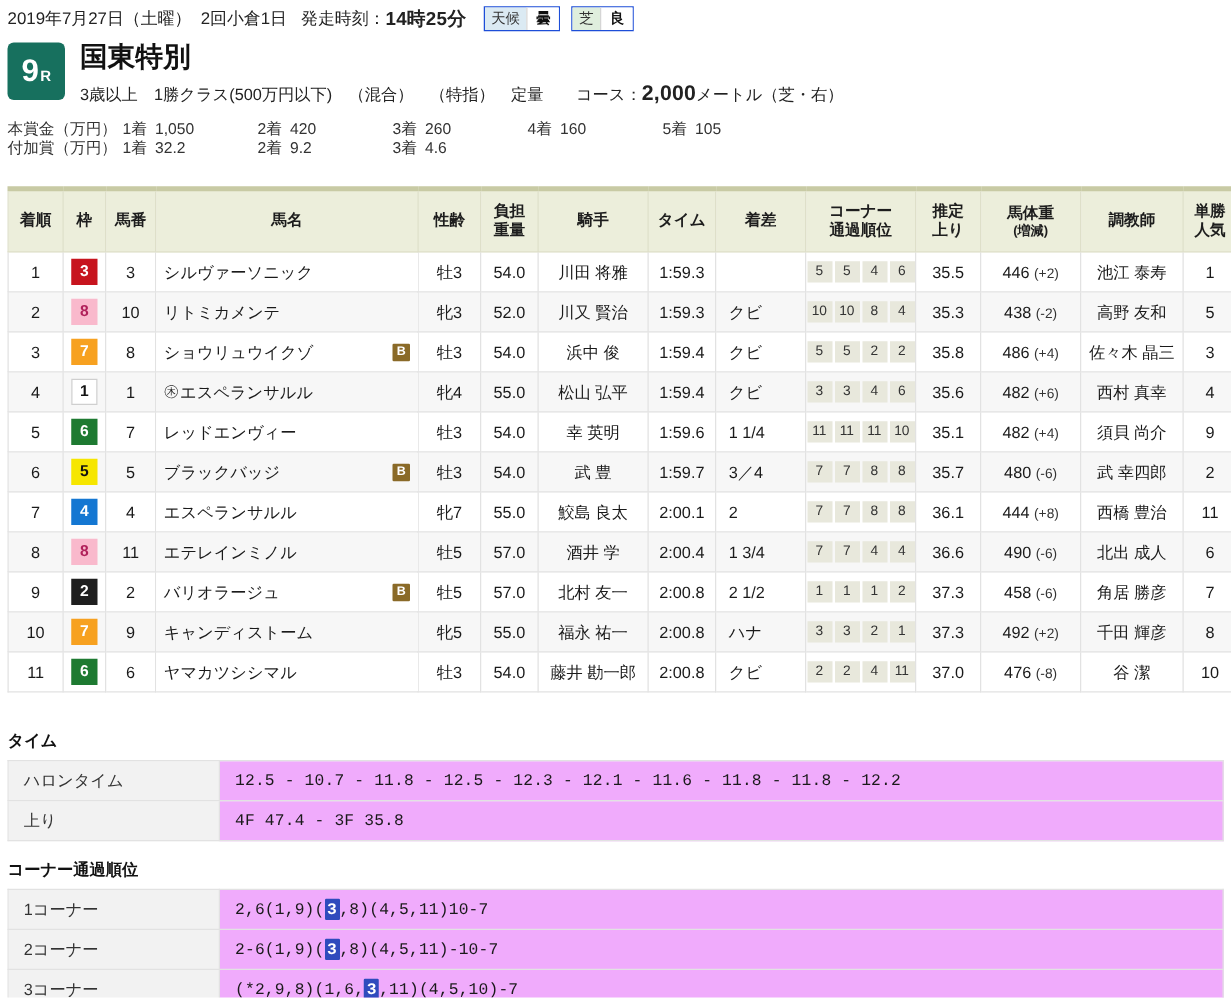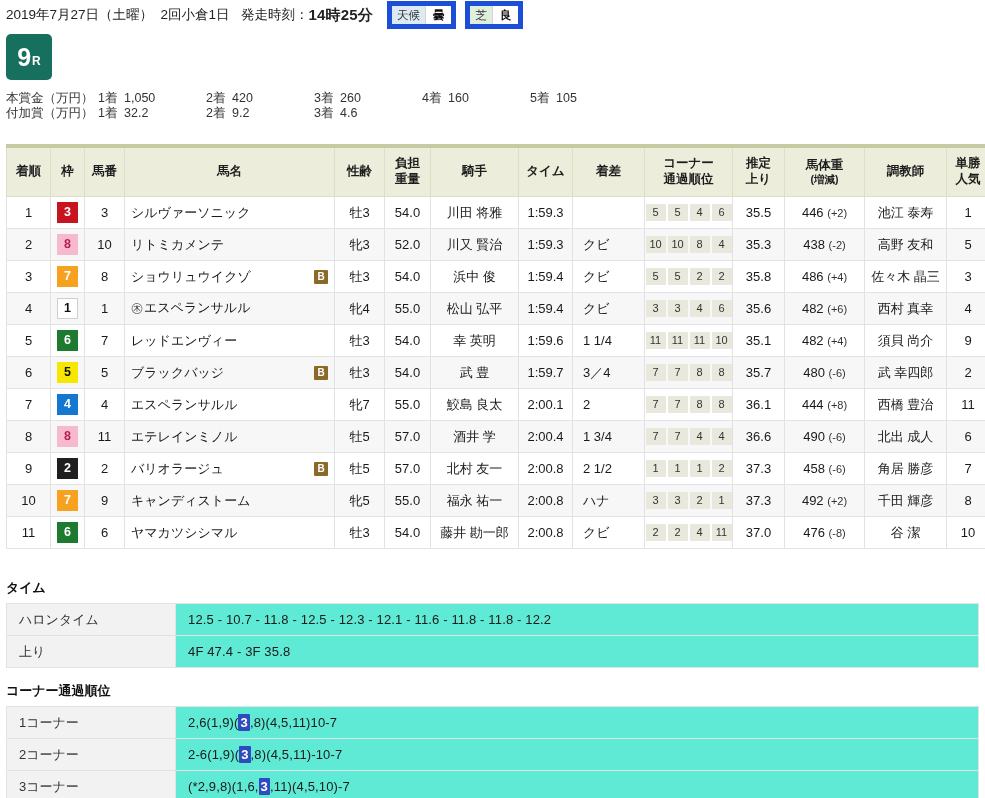--- a/index.html
+++ b/index.html
@@ -40,7 +40,7 @@
   .cond-pair {
     display: flex;
     align-items: stretch;
-    border: 5px solid #1d4ed8;
+    border: 1px solid #1d4ed8;
     height: 18px;
     line-height: 18px;
     font-size: 11.5px;

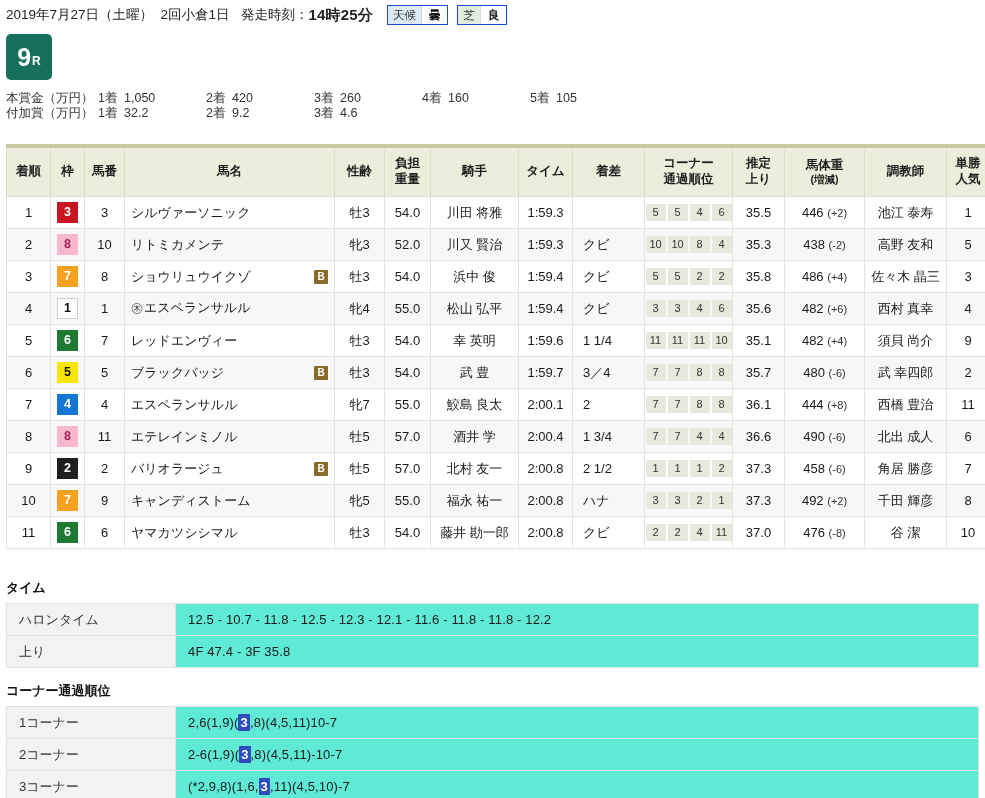--- a/index.html
+++ b/index.html
@@ -302,6 +302,16 @@
   <div class="race-num" style="background: rgb(23, 112, 94);">
     <span class="n">9</span>
       <span class="r">R</span>
+  </div>
+  <div class="race-titles">
+    <div class="race-name">国東特別</div>
+    <div class="race-sub">
+      <span>3歳以上　1勝クラス(500万円以下)　（混合）　（特指）　定量</span>
+      <span class="course-lbl">コース：</span>
+      <span class="dist">2,000</span>
+      <span>メートル</span>
+      <span>（芝・右）</span>
+    </div>
   </div>
 </div>
 

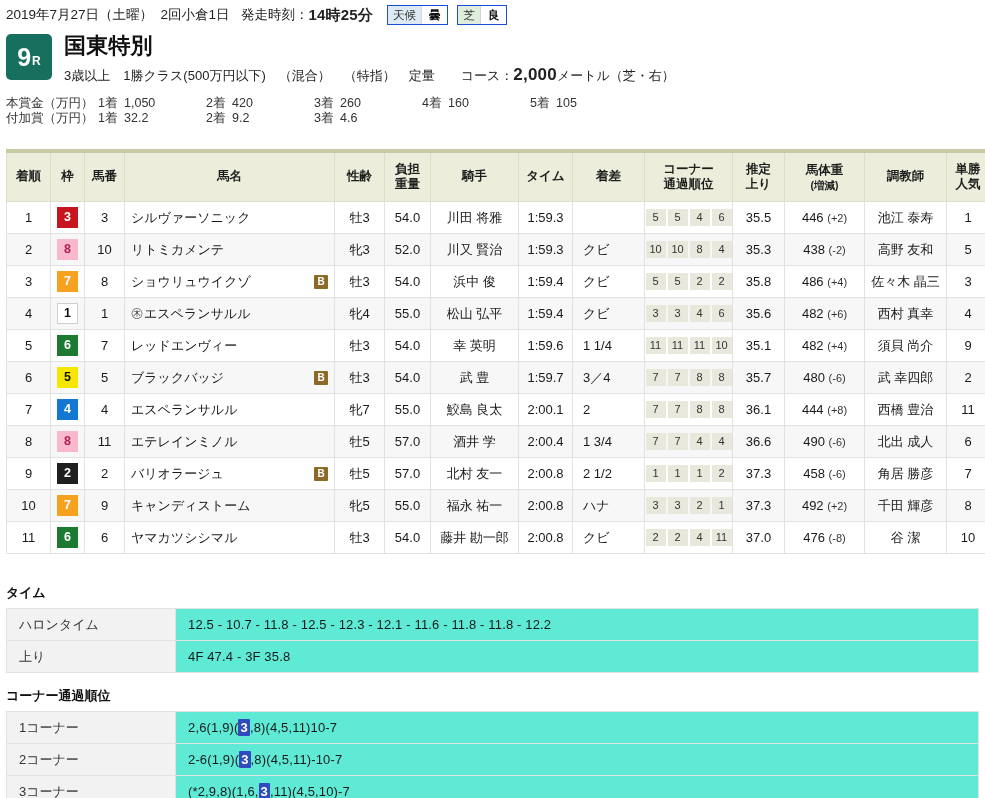--- a/index.html
+++ b/index.html
@@ -264,9 +264,10 @@
     margin-top: 40px;
   }
   table.kv td.v {
-    background: #5eead4;
+    background: #f0abfc;
     padding-left: 12px;
     letter-spacing: 0.15px;
+    font-family: Liberation Mono, monospace;
   }
   .hl-num {
     background: #2f4bbd;

